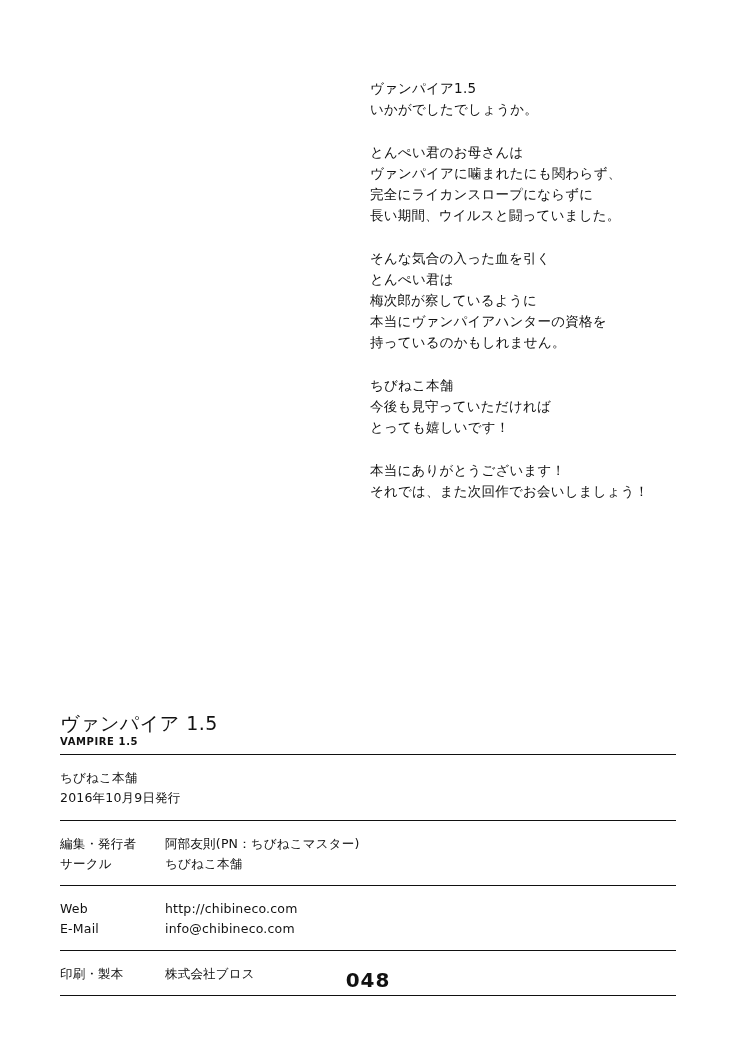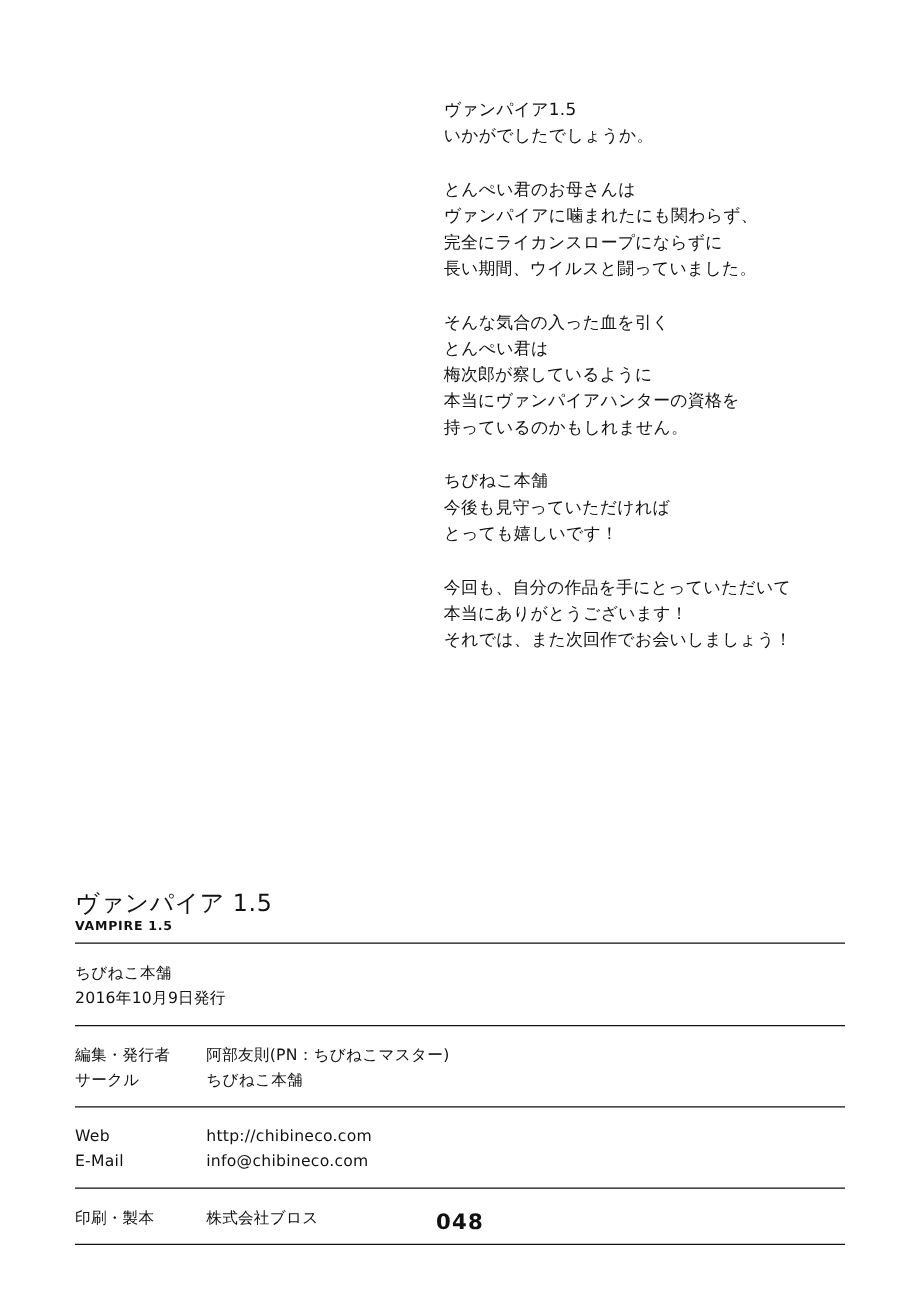--- a/index.html
+++ b/index.html
@@ -19,7 +19,7 @@
   
   #afterword {
     position: absolute;
-    left: 355px;
+    left: 370px;
     top: 78px;
     width: 330px;
   }

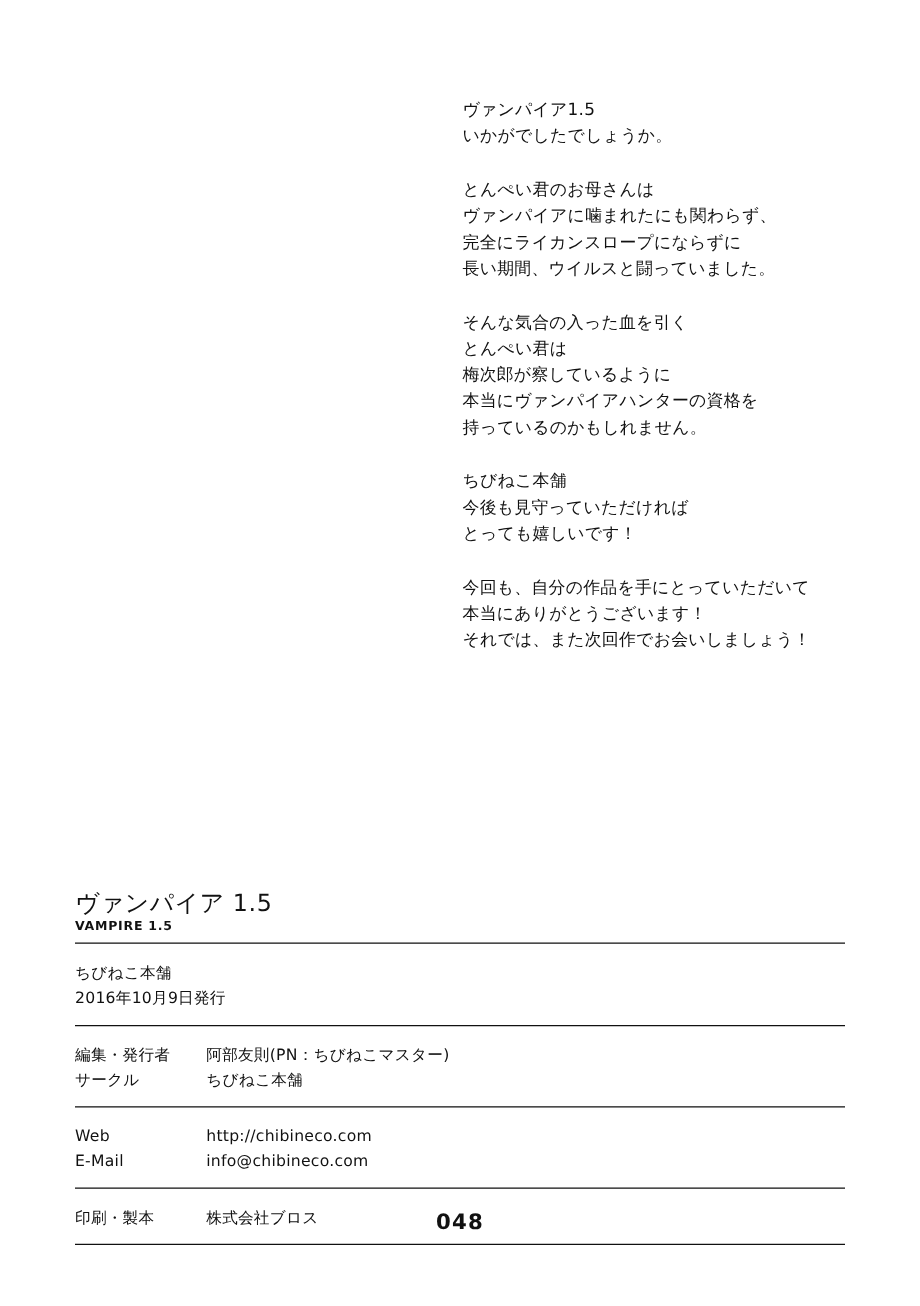--- a/index.html
+++ b/index.html
@@ -139,7 +139,6 @@
   </div>
 
   <div class="para">
-    <div class="line">今回も、自分の作品を手にとっていただいて</div>
     <div class="line">本当にありがとうございます！</div>
     <div class="line">それでは、また次回作でお会いしましょう！</div>
   </div>

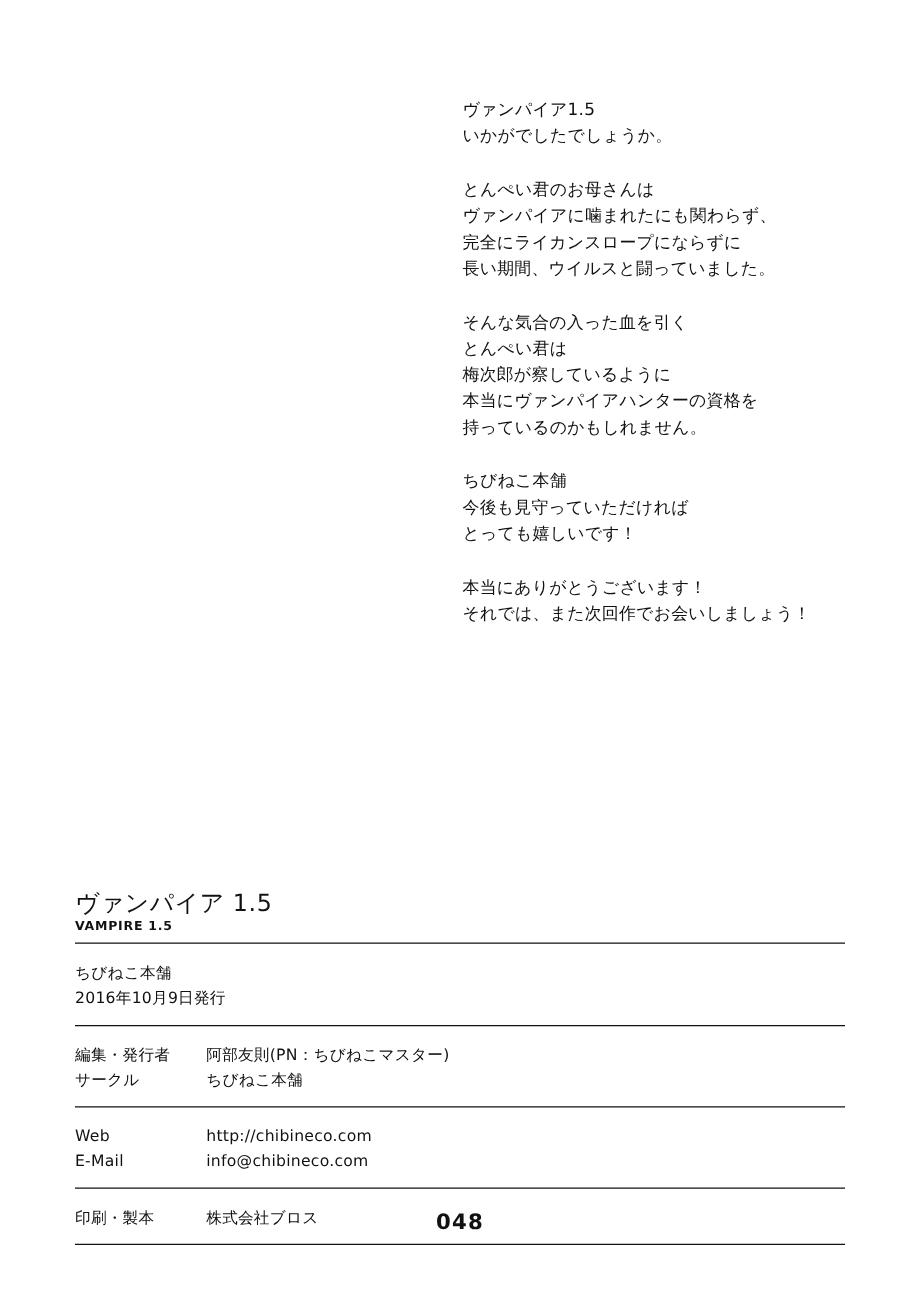--- a/index.html
+++ b/index.html
@@ -102,7 +102,7 @@
     right: 0;
     top: 968px;
     text-align: center;
-    font-size: 17px;
+    font-size: 20px;
     font-weight: bold;
     letter-spacing: 1px;
   }

